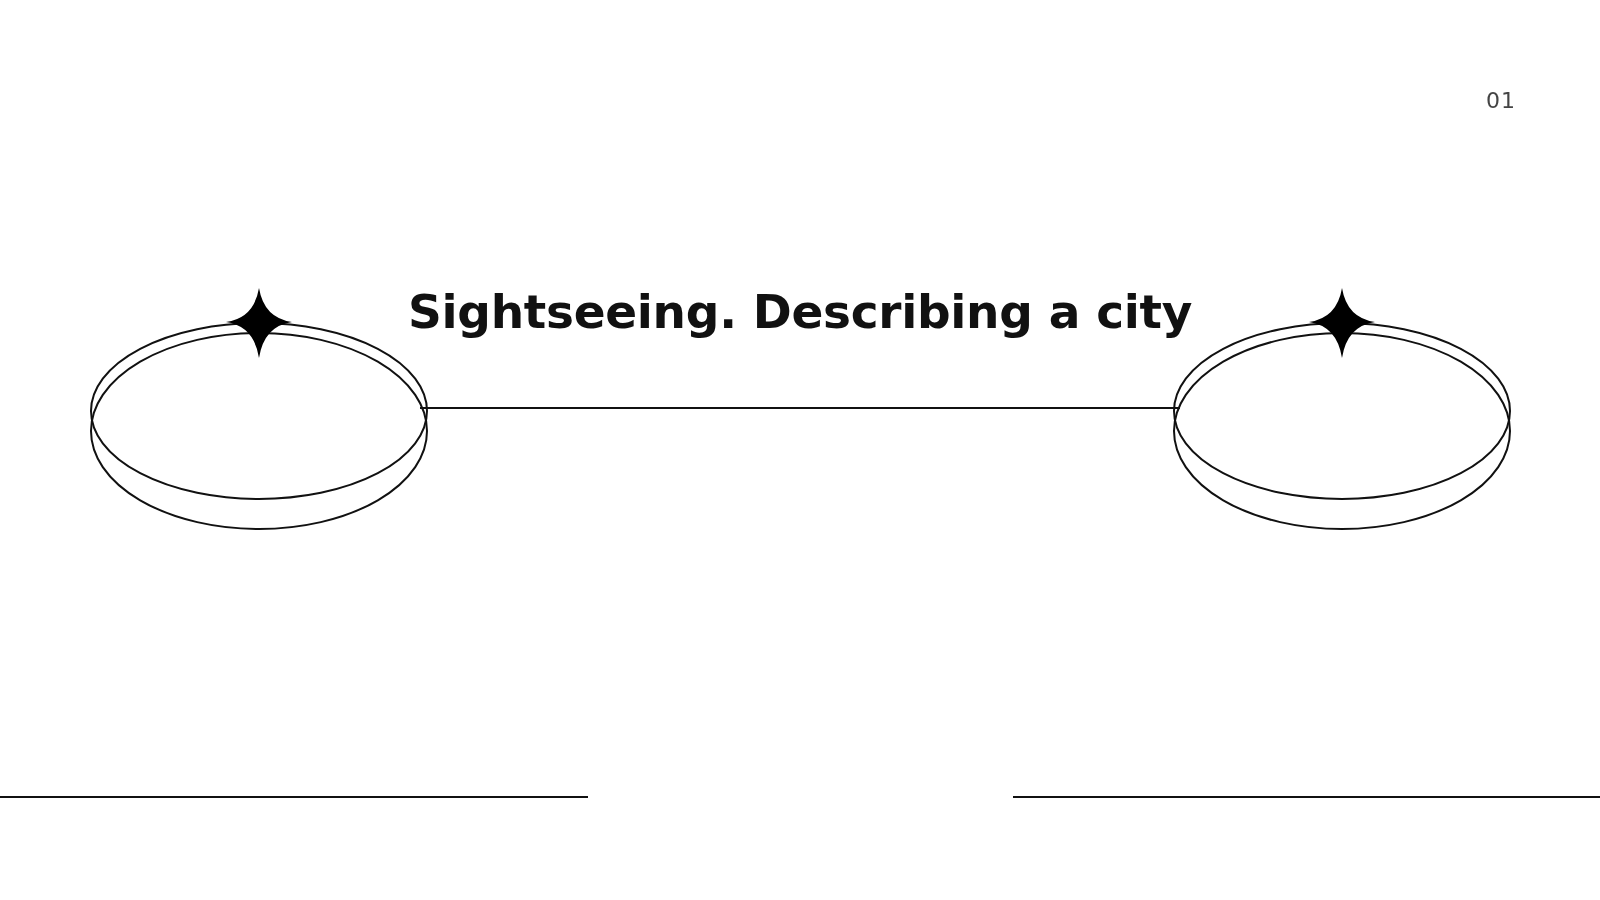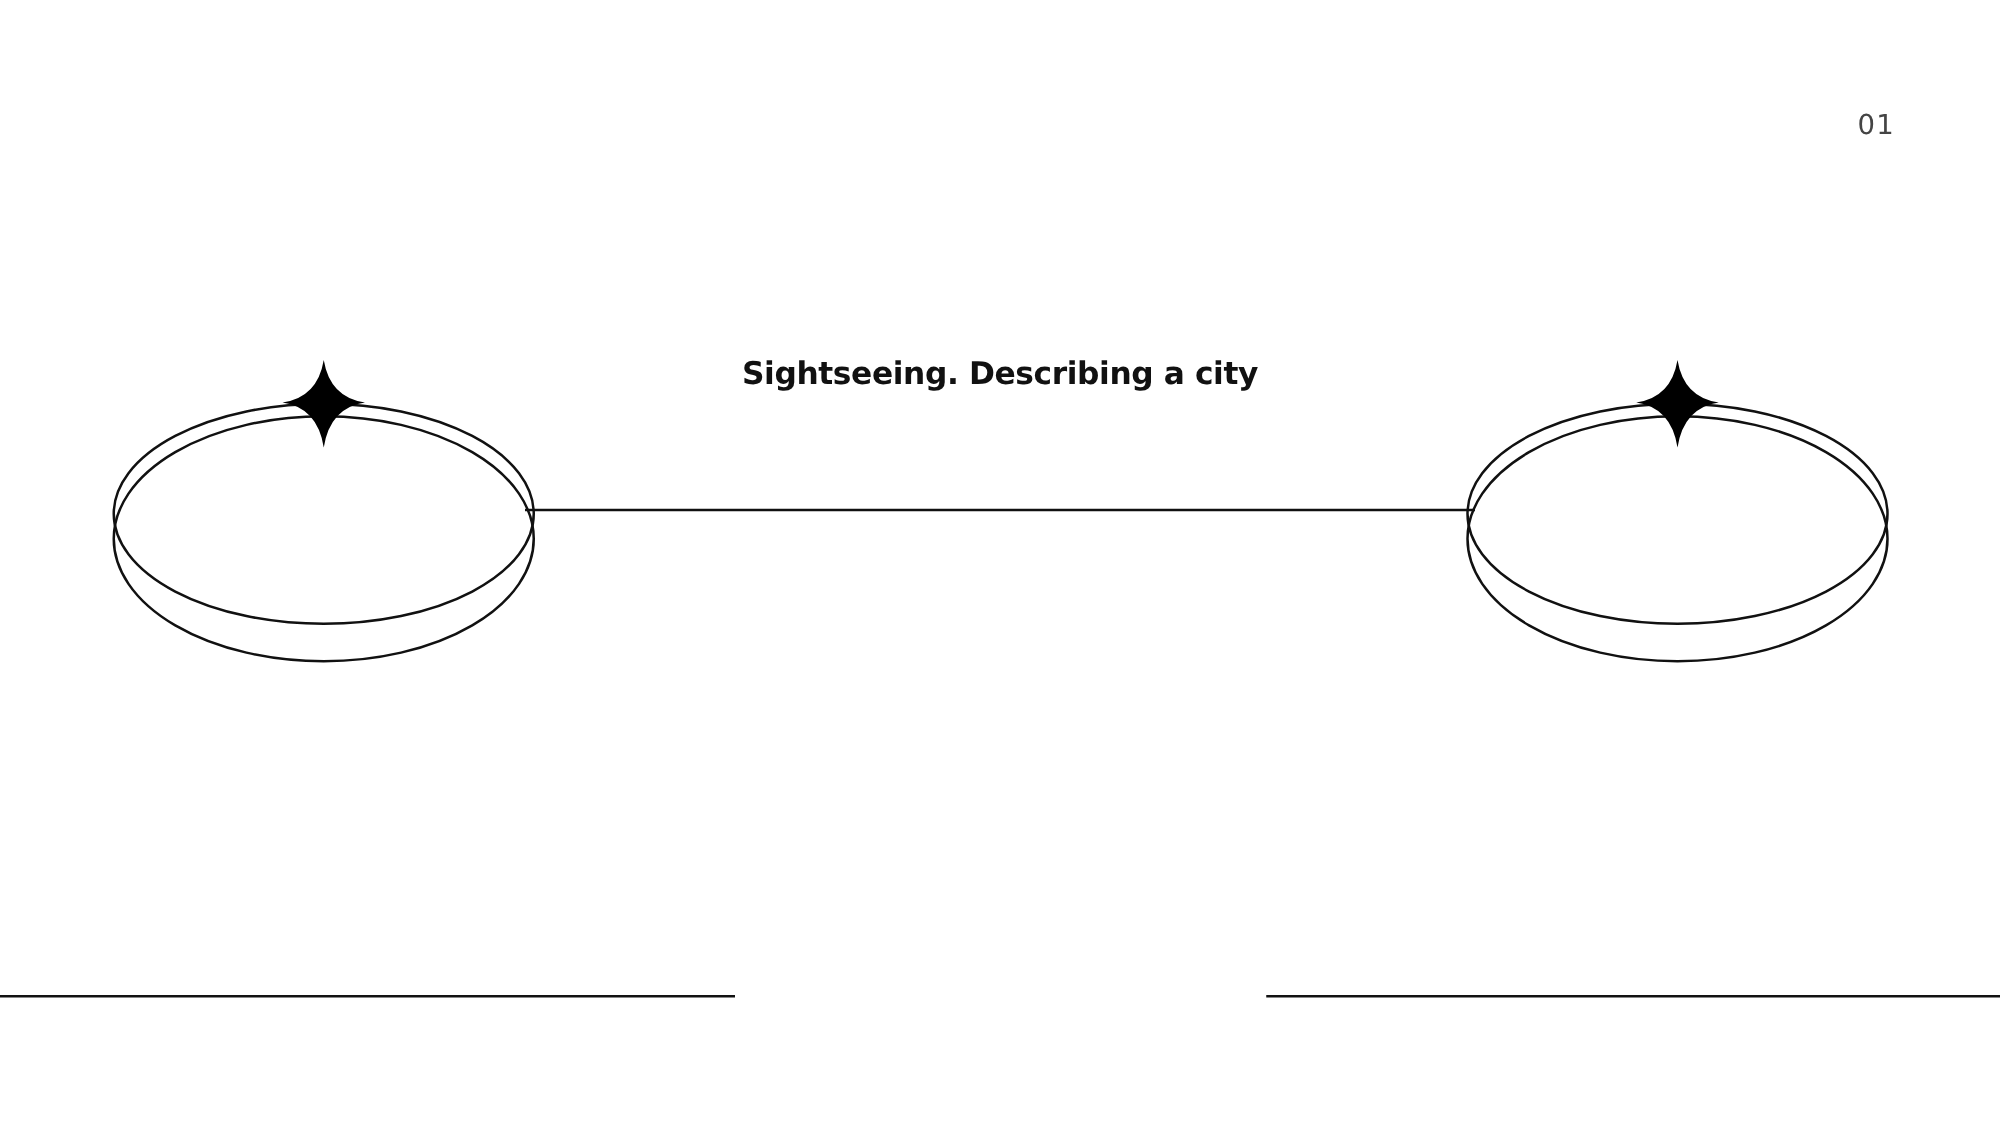--- a/index.html
+++ b/index.html
@@ -26,7 +26,7 @@
       left: 0;
       width: 1600px;
       text-align: center;
-      font-size: 25px;
+      font-size: 47px;
       font-weight: bold;
       color: #111111;
       margin: 0;

